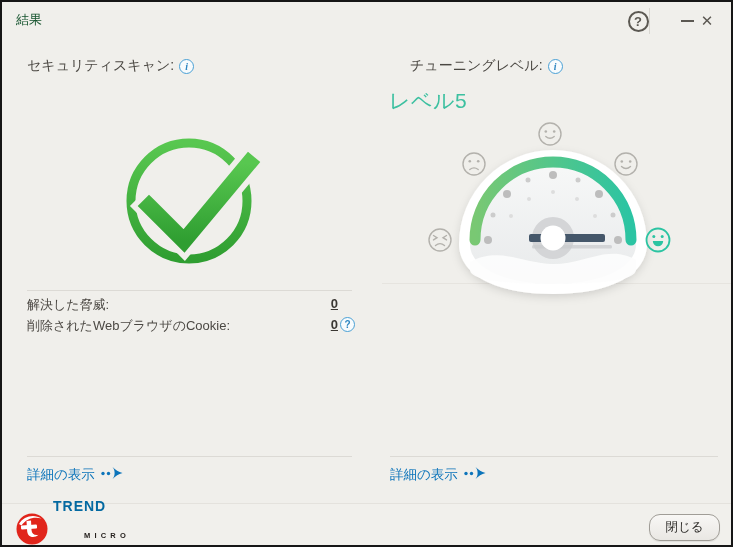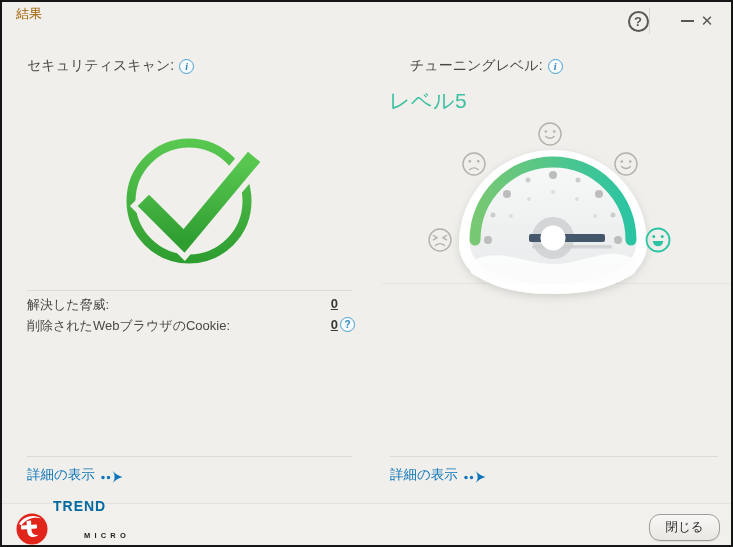--- a/index.html
+++ b/index.html
@@ -10,7 +10,7 @@
     background:#f0efeb; border:2px solid #161616; overflow:hidden;
   }
   
-  .titlebar-title { position:absolute; left:14px; top:3px; font-size:13px; color:#a16207; }
+  .titlebar-title { position:absolute; left:14px; top:9px; font-size:13px; color:#14532d; }
   .tb-btn { position:absolute; top:8px; width:22px; height:22px; display:flex; align-items:center; justify-content:center; color:#5b5852; cursor:default; }
   .help-circle { left:625px; }
   .help-circle .ring { width:21px; height:21px; border:2px solid #5b5852; border-radius:50%; display:flex; align-items:center; justify-content:center; font-size:13px; font-weight:bold; color:#5b5852; }

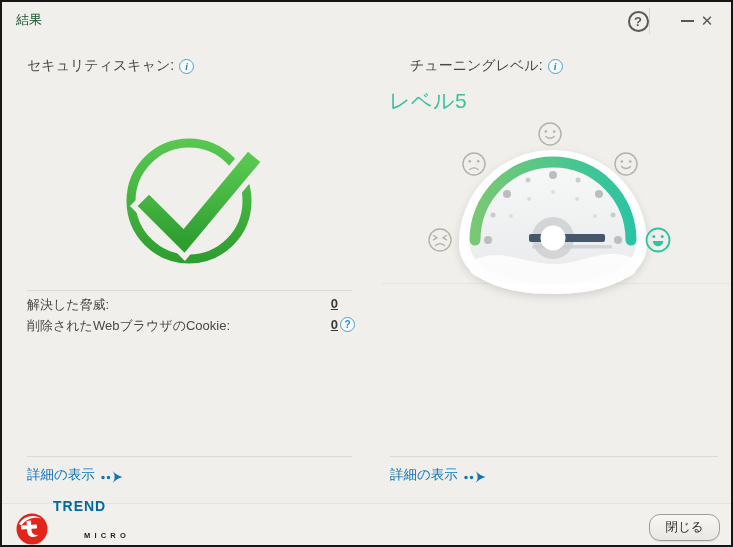--- a/index.html
+++ b/index.html
@@ -38,7 +38,7 @@
     display:flex; align-items:center; justify-content:center; color:#2e86c1; font-size:10px; font-weight:bold; background:#f7fbfd; cursor:pointer; }
 
   
-  .details-link { position:absolute; top:464px; display:flex; align-items:flex-end; gap:6px; font-size:13.5px; color:#0c74ba; cursor:pointer; }
+  .details-link { position:absolute; top:464px; display:flex; align-items:flex-start; gap:6px; font-size:13.5px; color:#0c74ba; cursor:pointer; }
   .dl-left { left:25px; } .dl-right { left:388px; }
 
   

